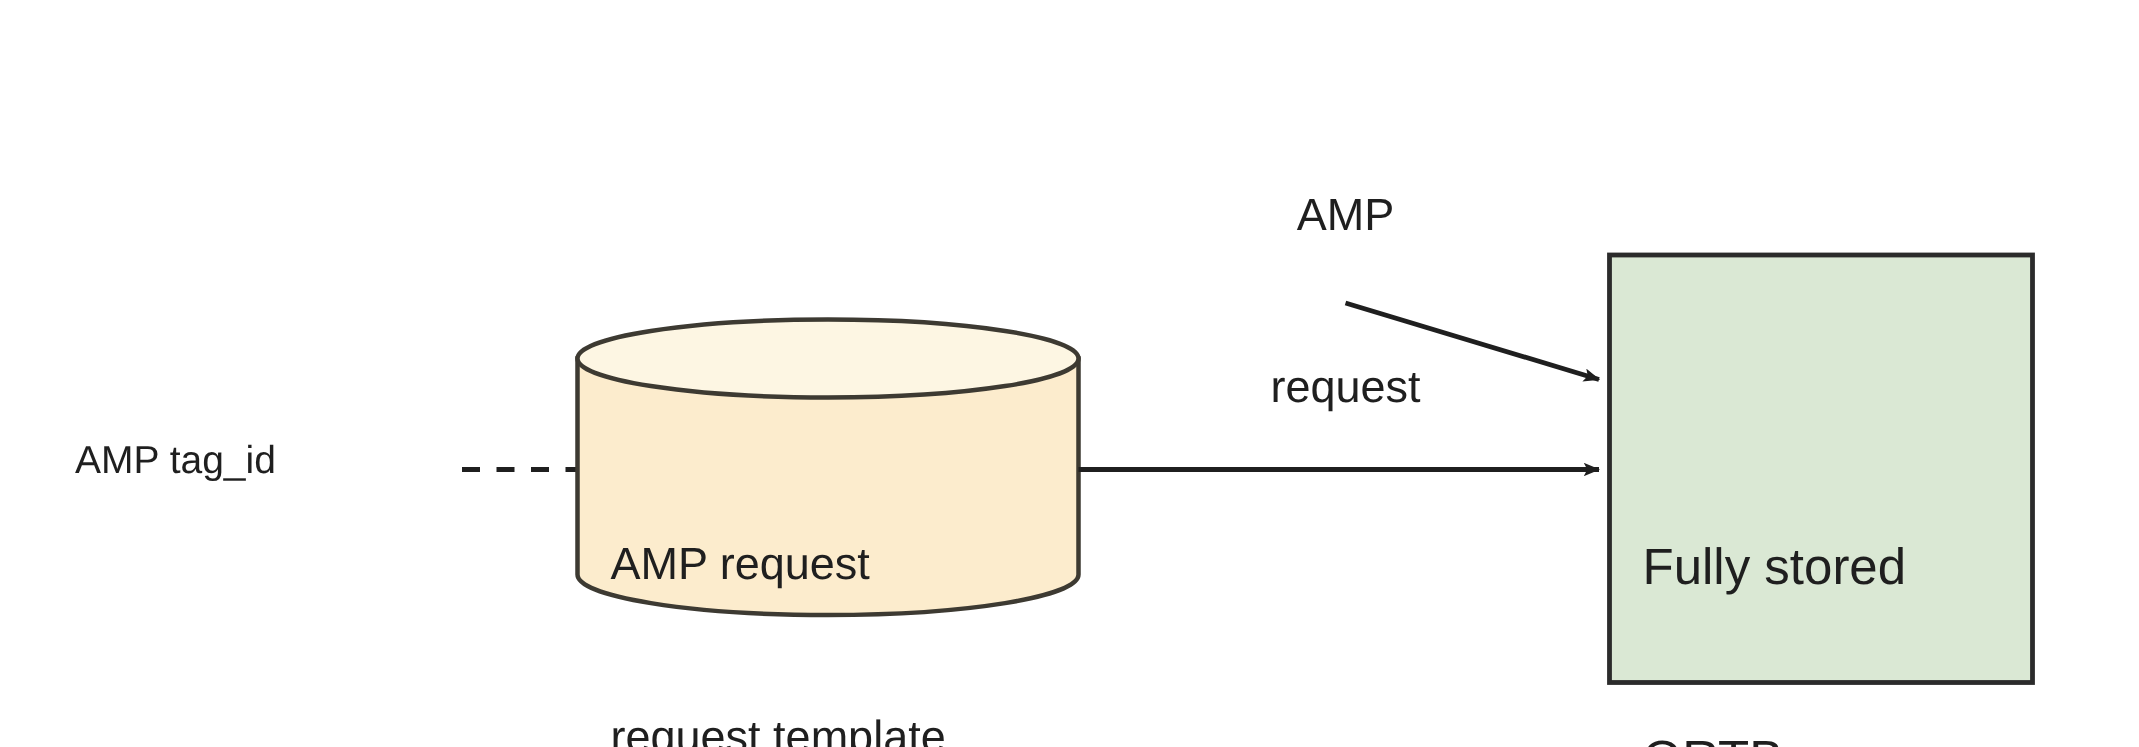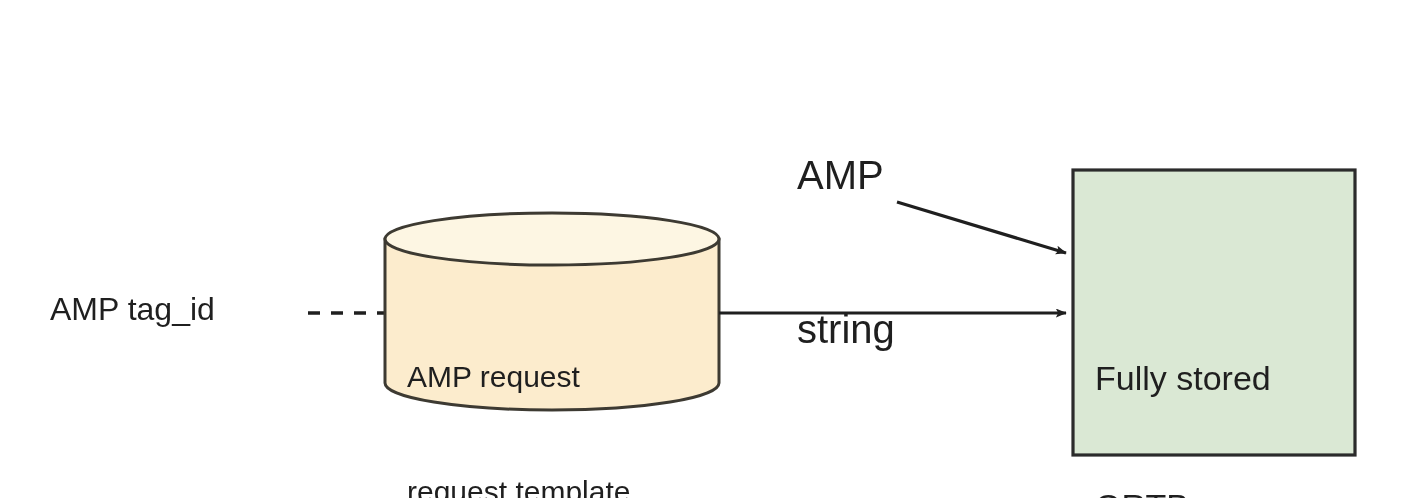--- a/index.html
+++ b/index.html
@@ -53,8 +53,8 @@
     left: 797px;
     top: 48px;
     width: 200px;
-    text-align: left;
-    font-size: 40px;
+    text-align: center;
+    font-size: 30px;
     line-height: 1.28;
   }
 

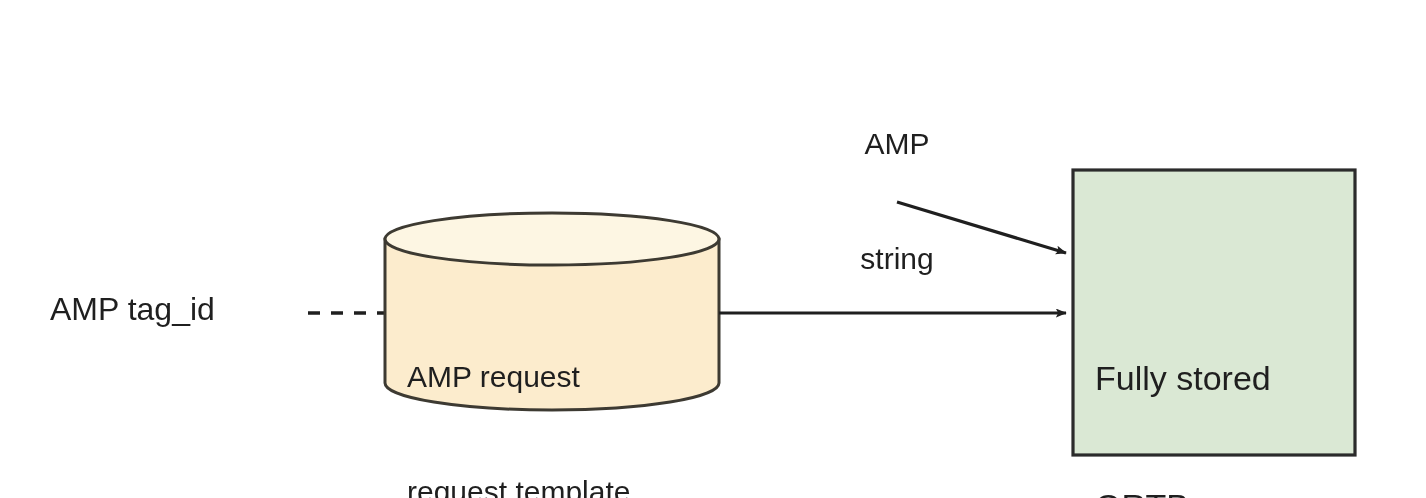--- a/index.html
+++ b/index.html
@@ -104,7 +104,7 @@
 
   <div class="txt" id="query-params-text">
     <span class="txt-line">AMP</span>
-    <span class="txt-line">string</span>
+    <span class="txt-line">request</span>
   </div>
 
   <div class="txt" id="box-text">

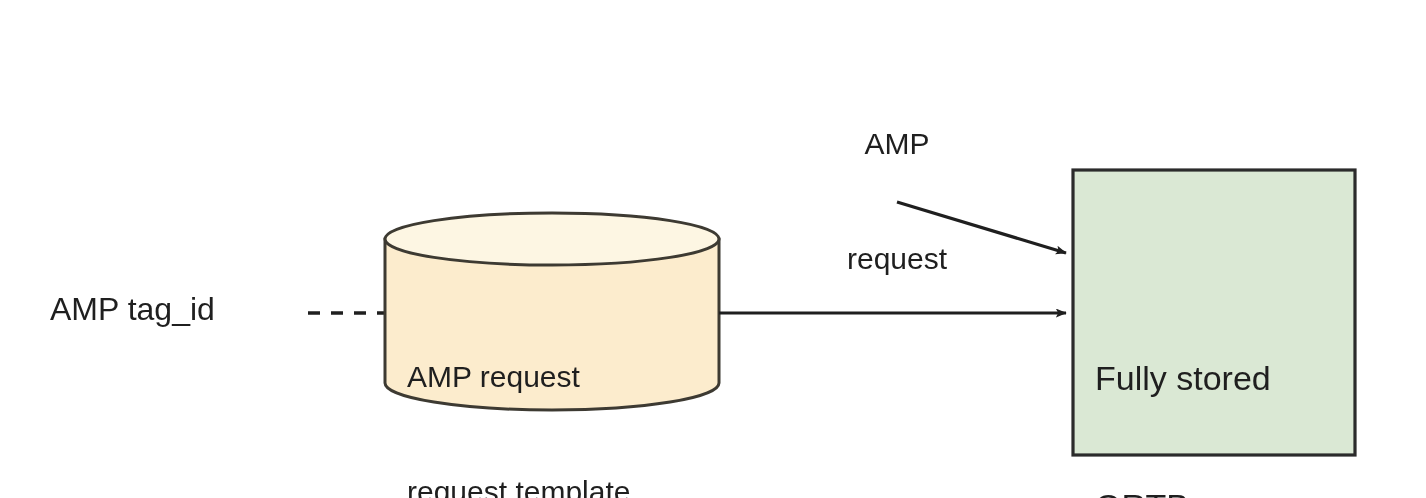--- a/index.html
+++ b/index.html
@@ -39,7 +39,7 @@
   #label-amp-tag-id {
     left: 50px;
     top: 291px;
-    font-size: 32px;
+    font-size: 26px;
   }
 
   #cylinder-text {

